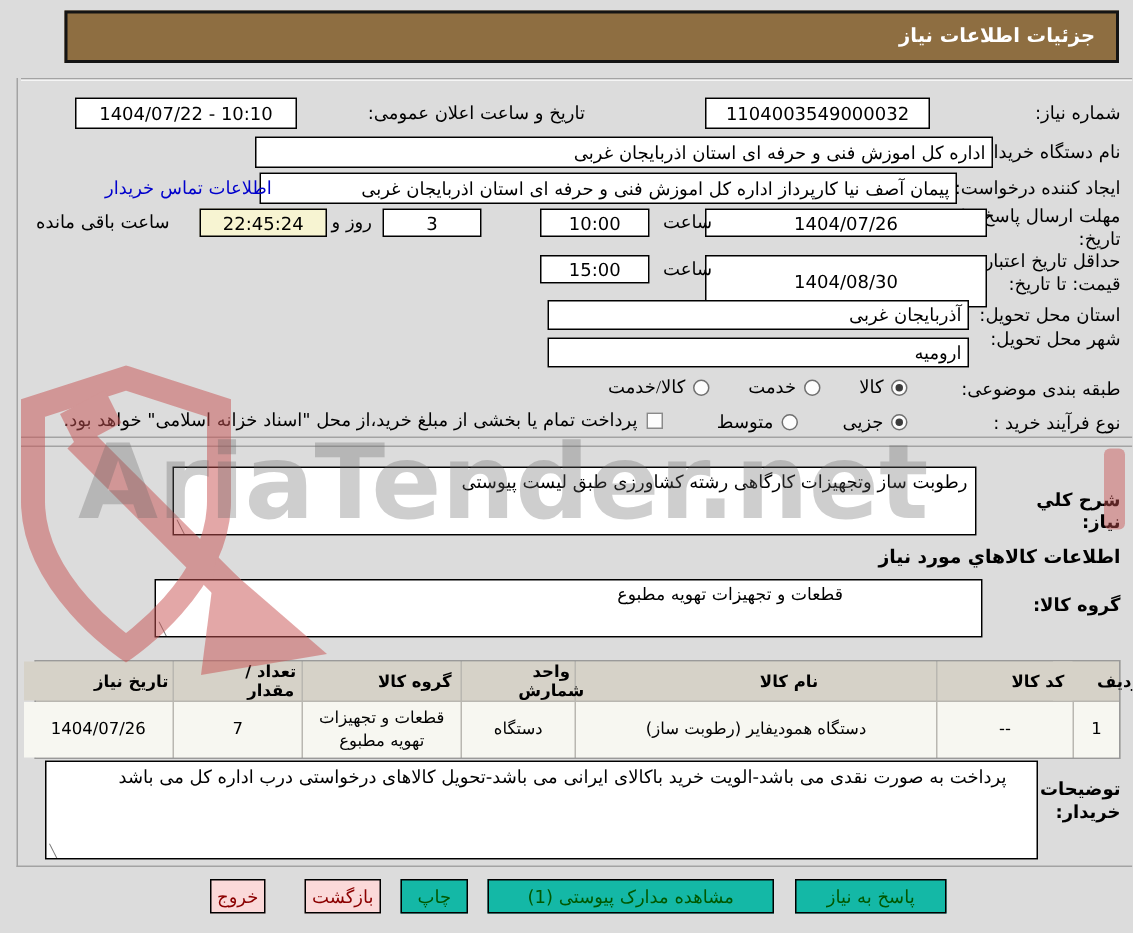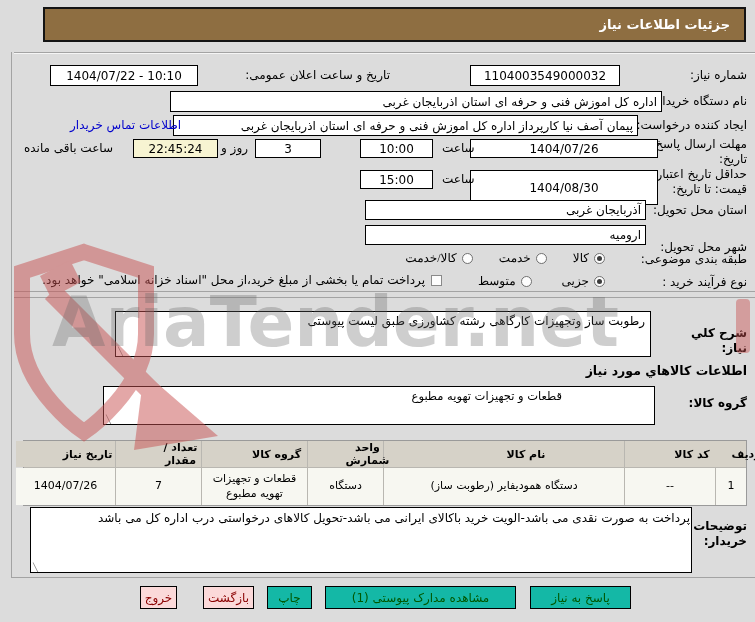--- a/index.html
+++ b/index.html
@@ -78,7 +78,7 @@
 
   <div class="lbl" style="right:8px;top:203px;">استان محل تحویل:</div>
   <div class="box r" style="left:365px;top:200px;width:281px;height:20px;">آذربایجان غربی</div>
-  <div class="lbl" style="right:8px;top:240px;">شهر محل تحویل:</div>
+  <div class="lbl" style="right:8px;top:219px;">شهر محل تحویل:</div>
   <div class="box r" style="left:365px;top:225px;width:281px;height:20px;">ارومیه</div>
 
   <div class="lbl" style="right:8px;top:252px;">طبقه بندی موضوعی:</div>

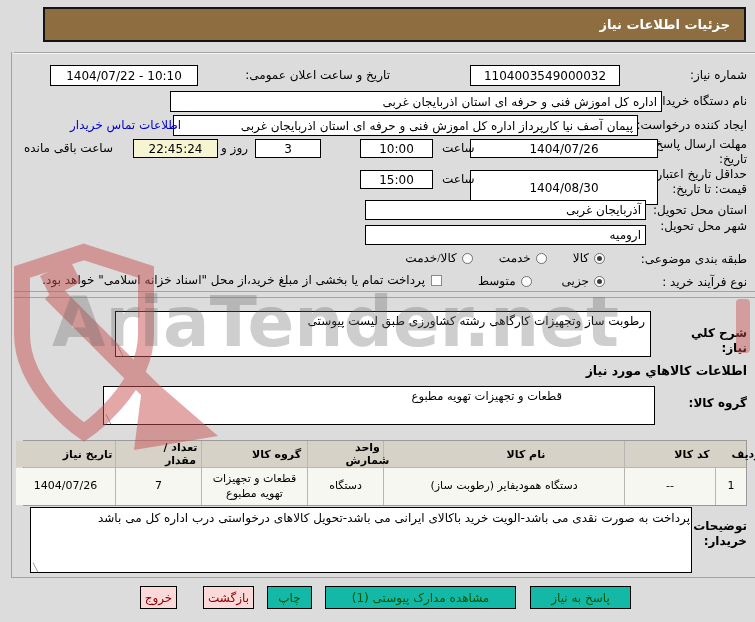--- a/index.html
+++ b/index.html
@@ -144,7 +144,7 @@
   </div>
 
   <div class="lblw bold" style="right:8px;top:519px;width:58px;">توضيحات خريدار:</div>
-  <div class="tarea" style="left:30px;top:507px;width:662px;height:66px;padding:3px 1px;">
+  <div class="tarea" style="left:30px;top:507px;width:662px;height:66px;padding:3px 20px;">
     <span>پرداخت به صورت نقدی می باشد-الویت خرید باکالای ایرانی می باشد-تحویل کالاهای درخواستی درب اداره کل می باشد</span>
     <span class="rh">╲</span>
   </div>

